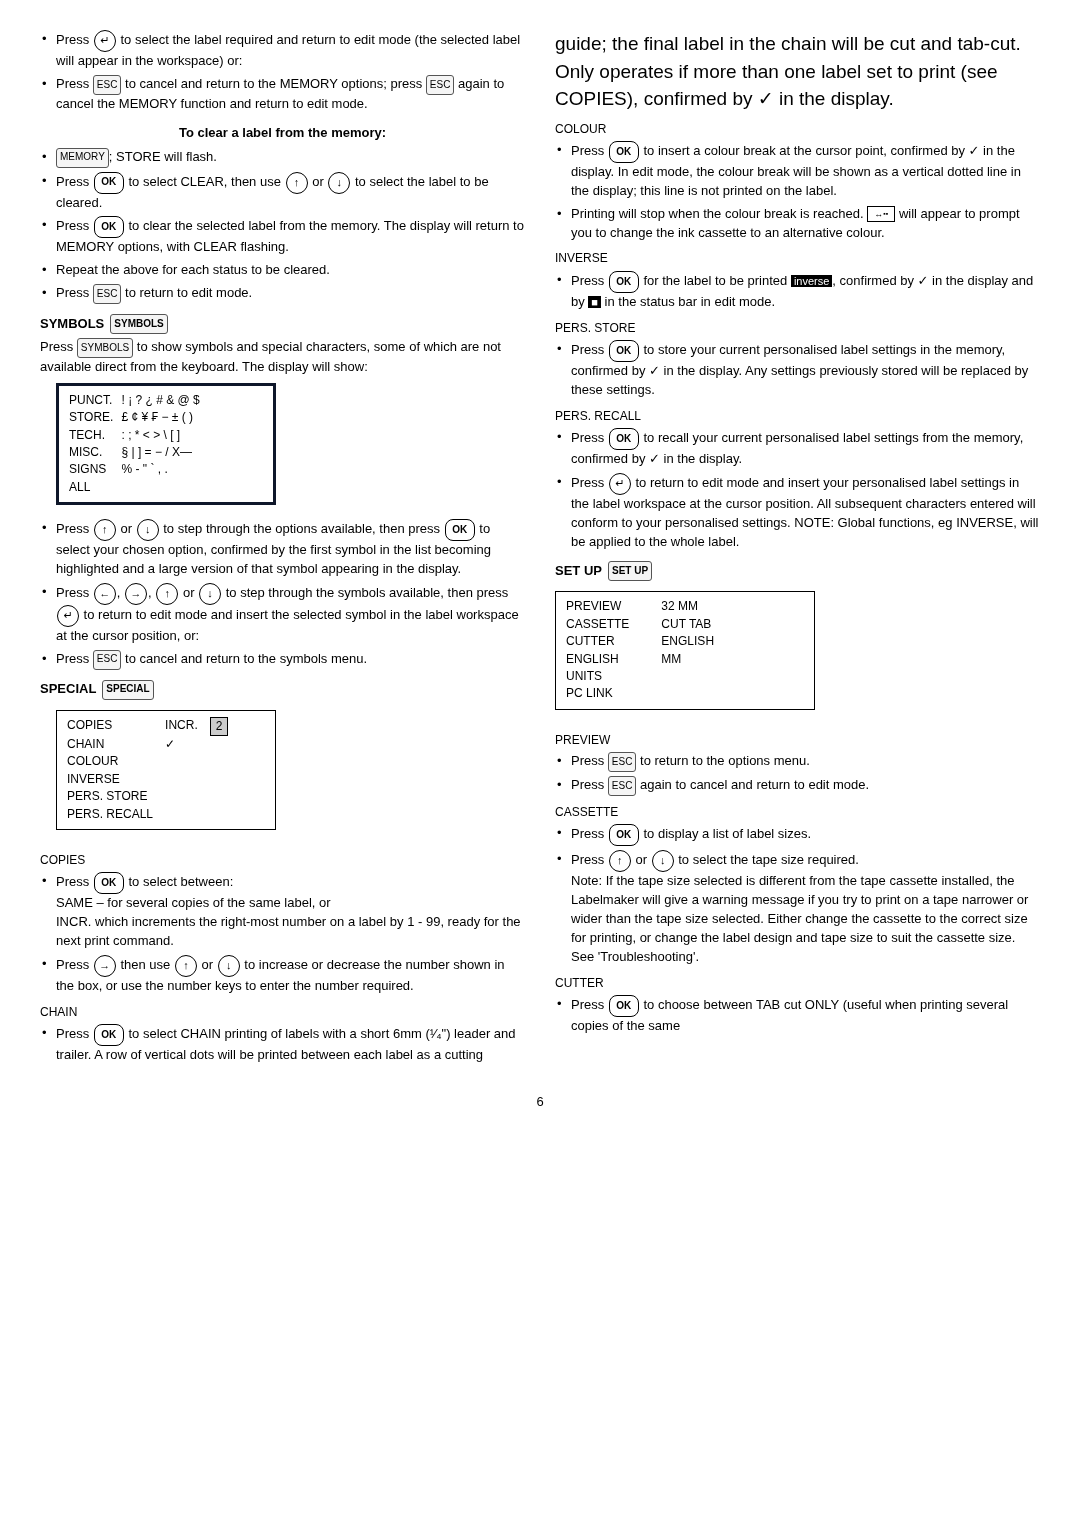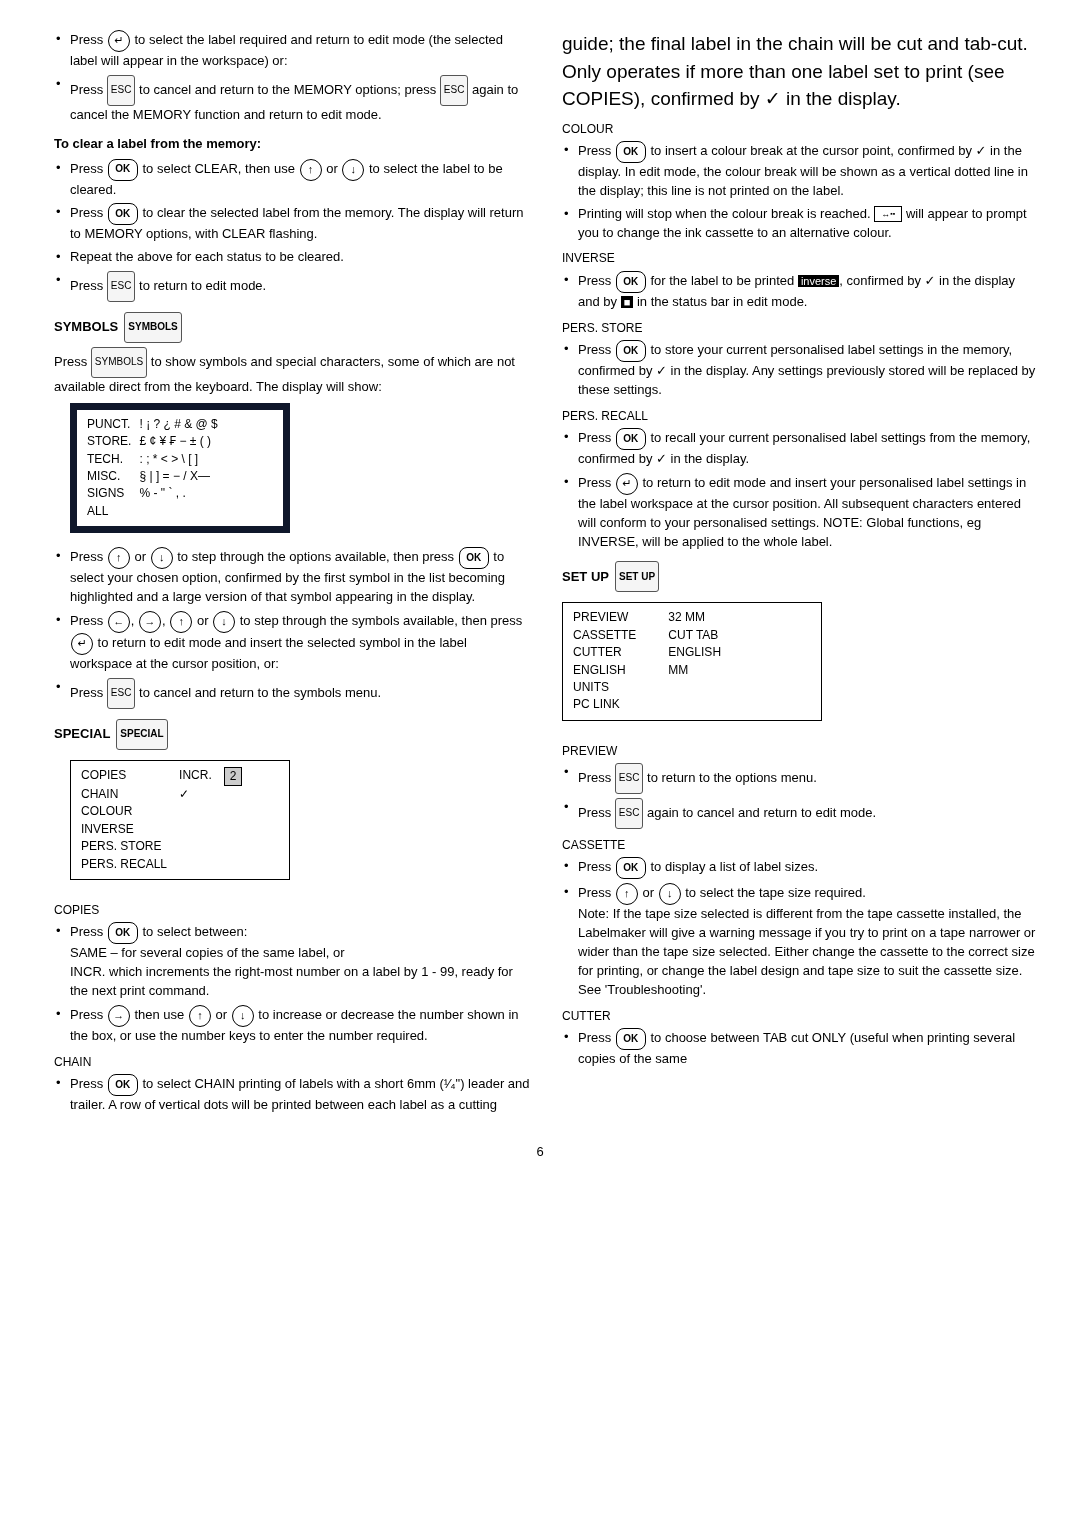--- a/index.html
+++ b/index.html
@@ -16,7 +16,6 @@
     .page-layout {
       display: flex;
       gap: 30px;
-      margin-left: 14px;
     }
     .col-left {
       flex: 1;

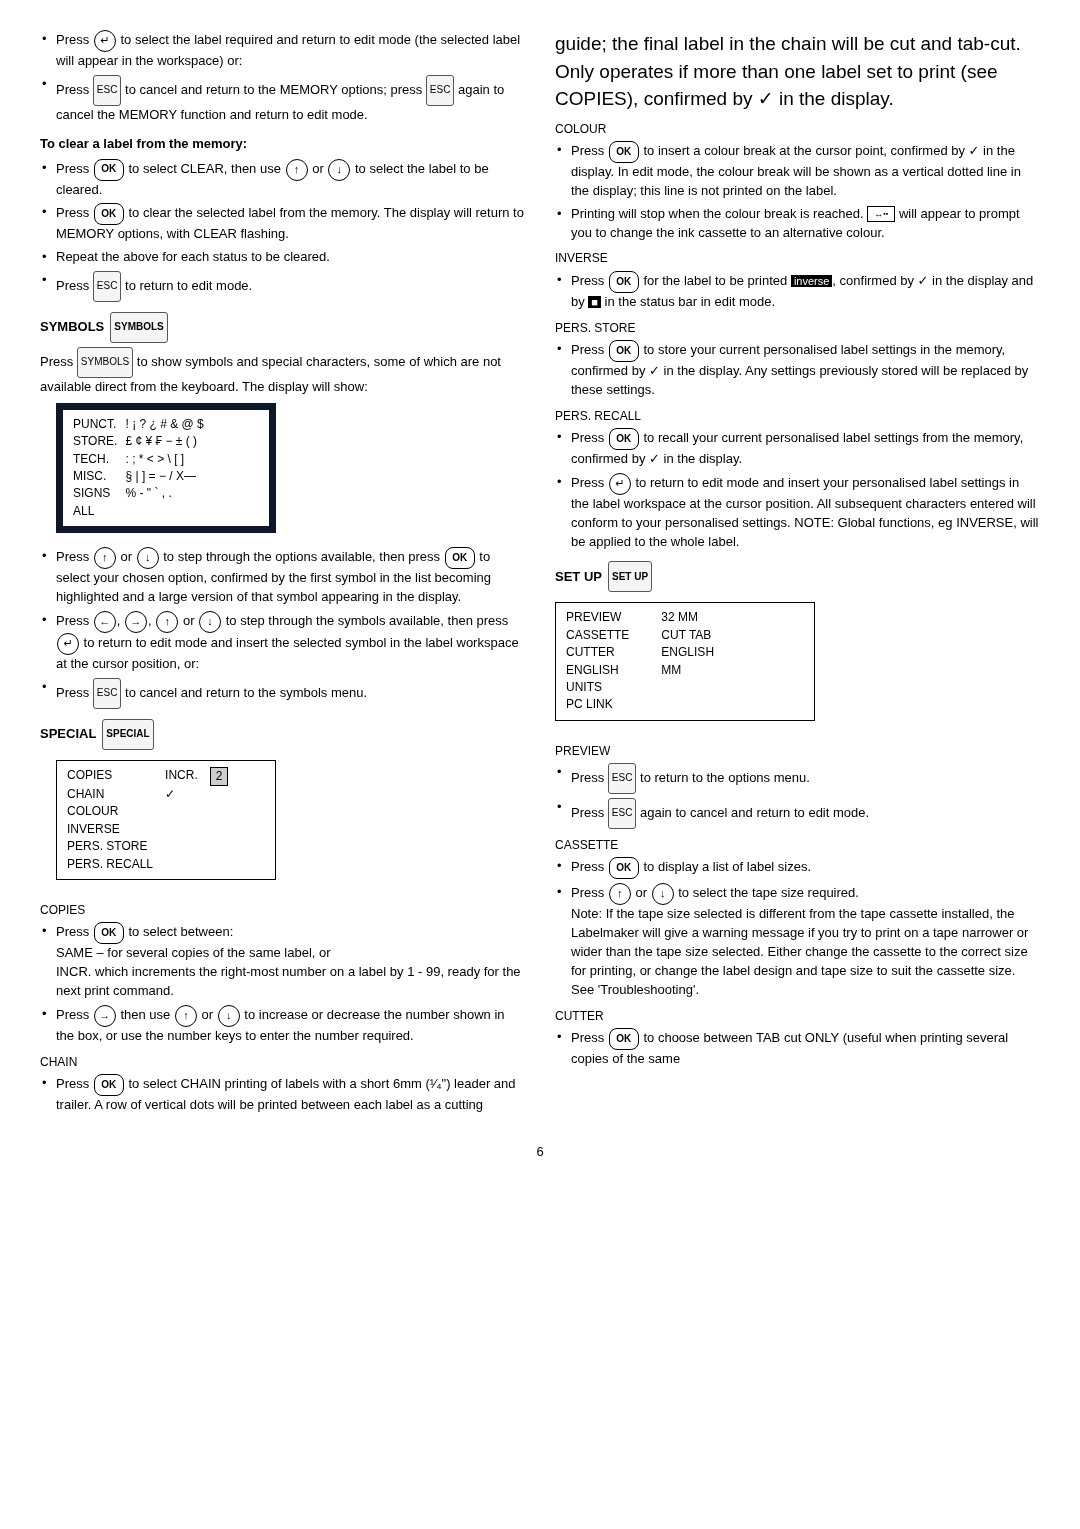--- a/index.html
+++ b/index.html
@@ -69,7 +69,7 @@
       vertical-align: middle;
       white-space: nowrap;
       min-width: 22px;
-      height: 31px;
+      height: 20px;
       background: #f5f5f5;
     }
     .key-circle {

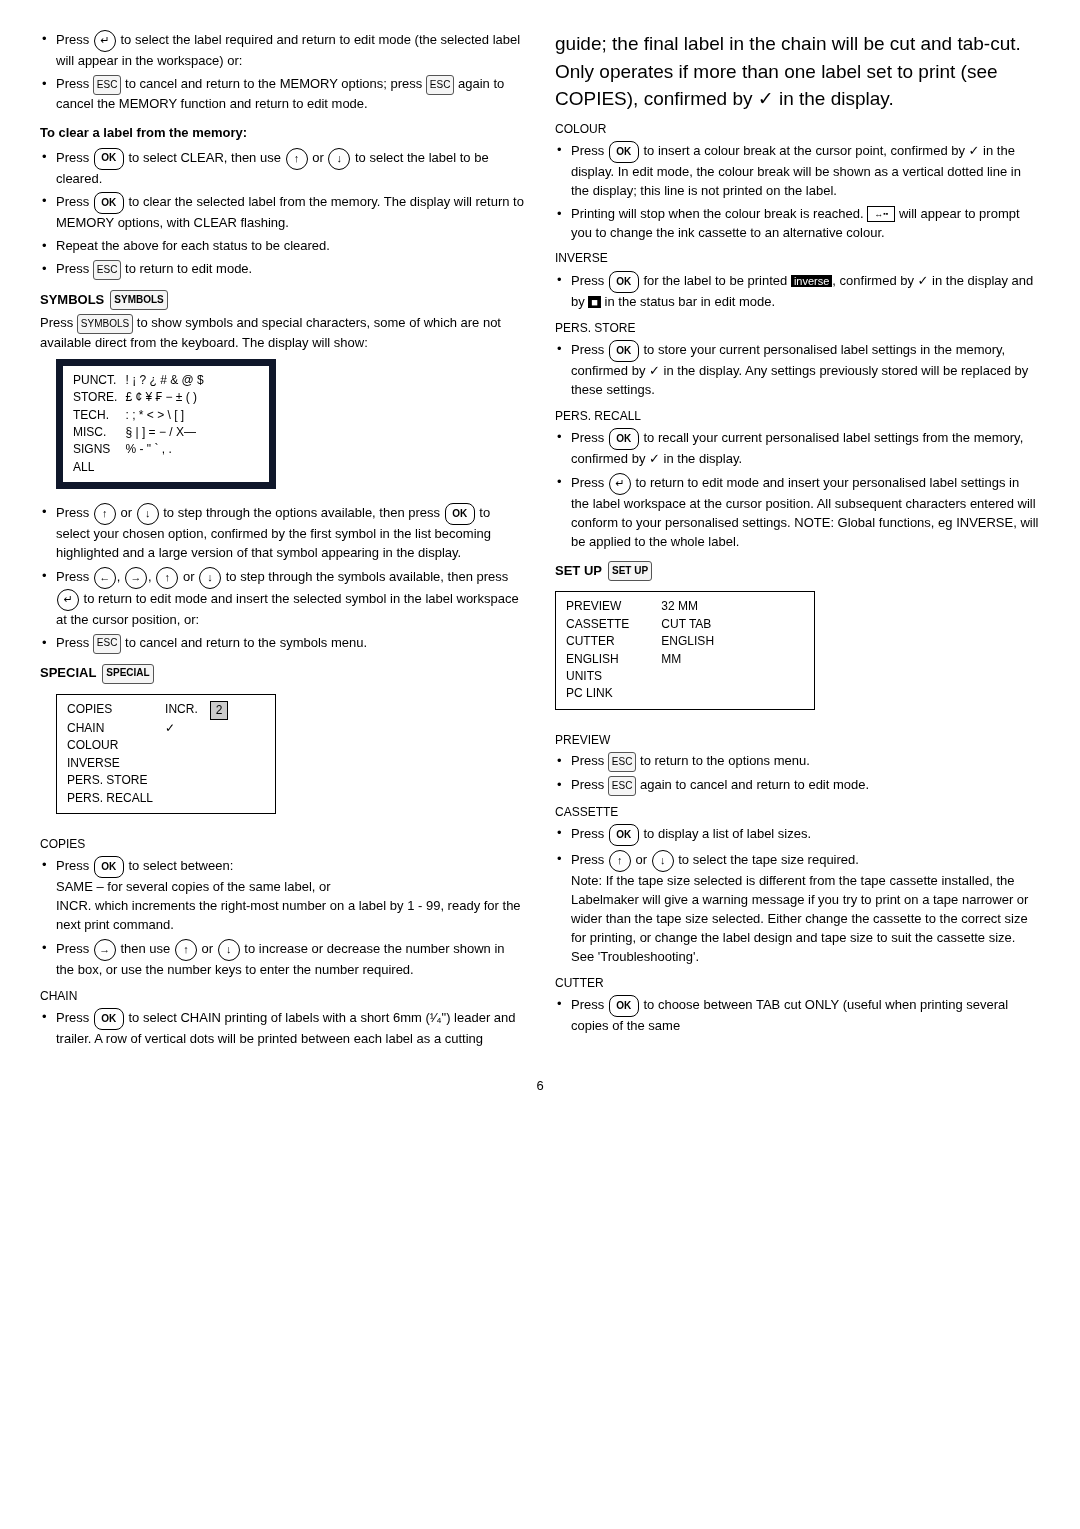--- a/index.html
+++ b/index.html
@@ -43,6 +43,7 @@
     .section-heading {
       font-weight: bold;
       margin: 10px 0 5px 0;
+      text-align: center;
     }
     .section-label {
       font-weight: bold;

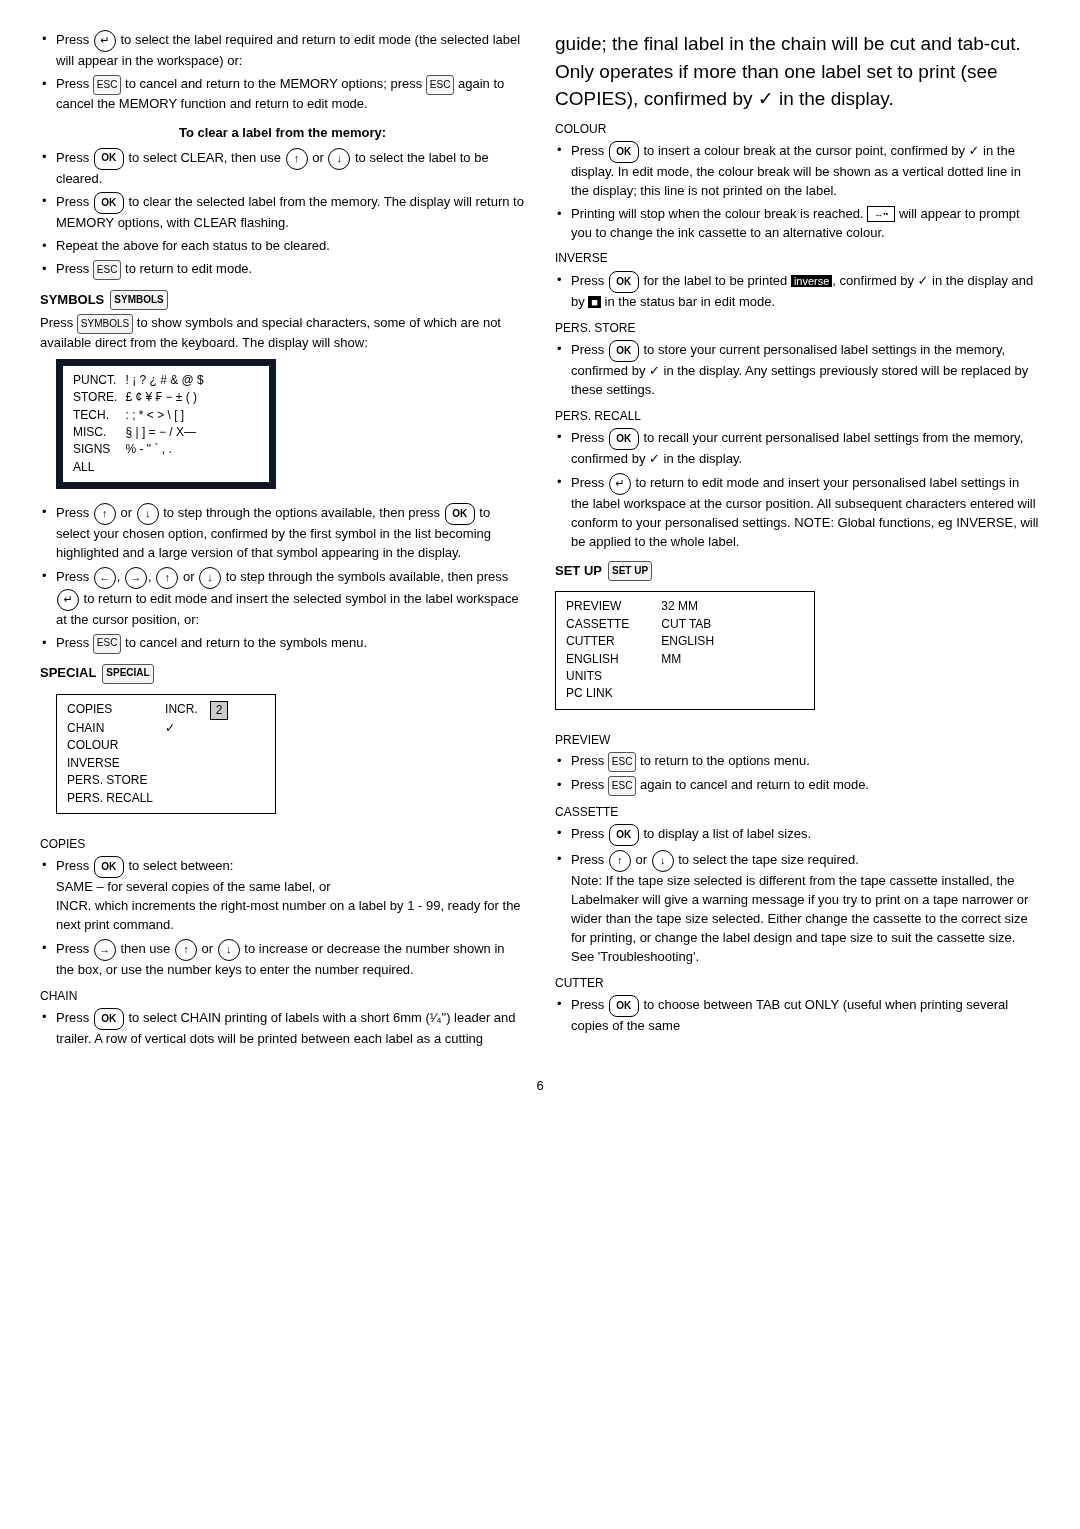--- a/index.html
+++ b/index.html
@@ -187,6 +187,7 @@
     
     <div class="section-heading">To clear a label from the memory:</div>
     <ul class="bullet-list">
+      <li><span class="key-badge">MEMORY</span>; STORE will flash.</li>
       <li>Press <span class="key-circle" style="width:30px;border-radius:8px;font-size:10px;font-weight:bold;">OK</span> to select CLEAR, then use <span class="key-circle">↑</span> or <span class="key-circle">↓</span> to select the label to be cleared.</li>
       <li>Press <span class="key-circle" style="width:30px;border-radius:8px;font-size:10px;font-weight:bold;">OK</span> to clear the selected label from the memory. The display will return to MEMORY options, with CLEAR flashing.</li>
       <li>Repeat the above for each status to be cleared.</li>

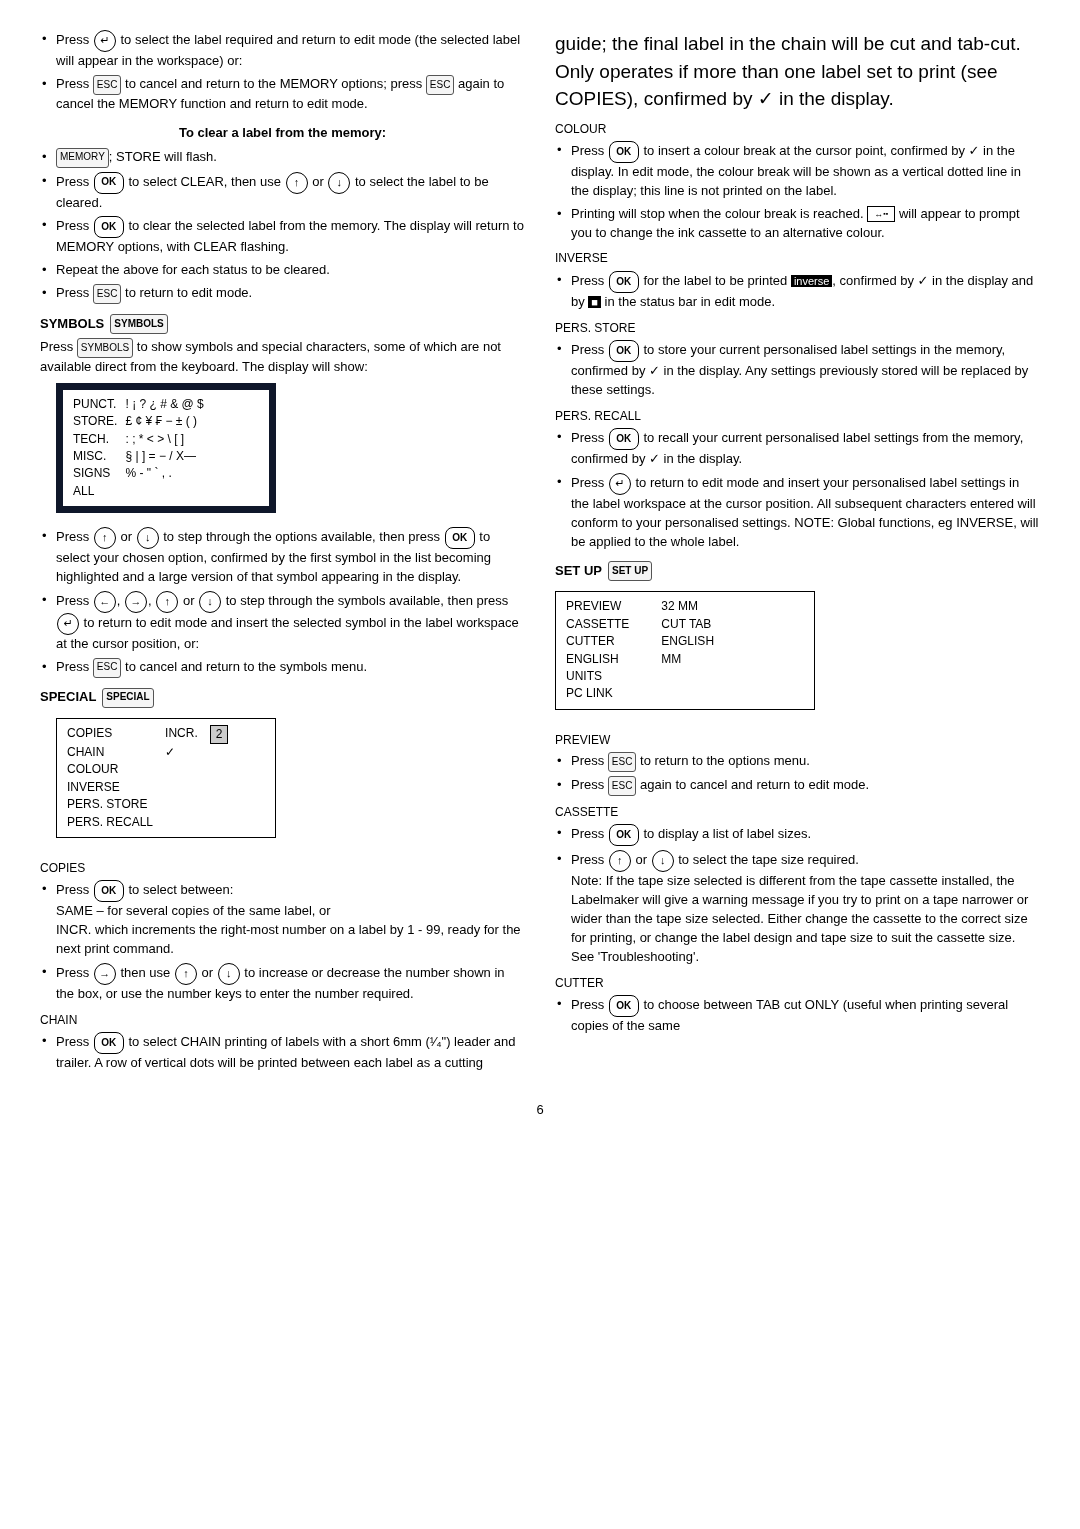--- a/index.html
+++ b/index.html
@@ -87,7 +87,7 @@
       margin: 0 1px;
     }
     .table-box {
-      border: 7px solid #0f172a;
+      border: 3px solid #0f172a;
       padding: 6px 10px;
       margin: 6px 0 8px 16px;
       font-size: 12px;

